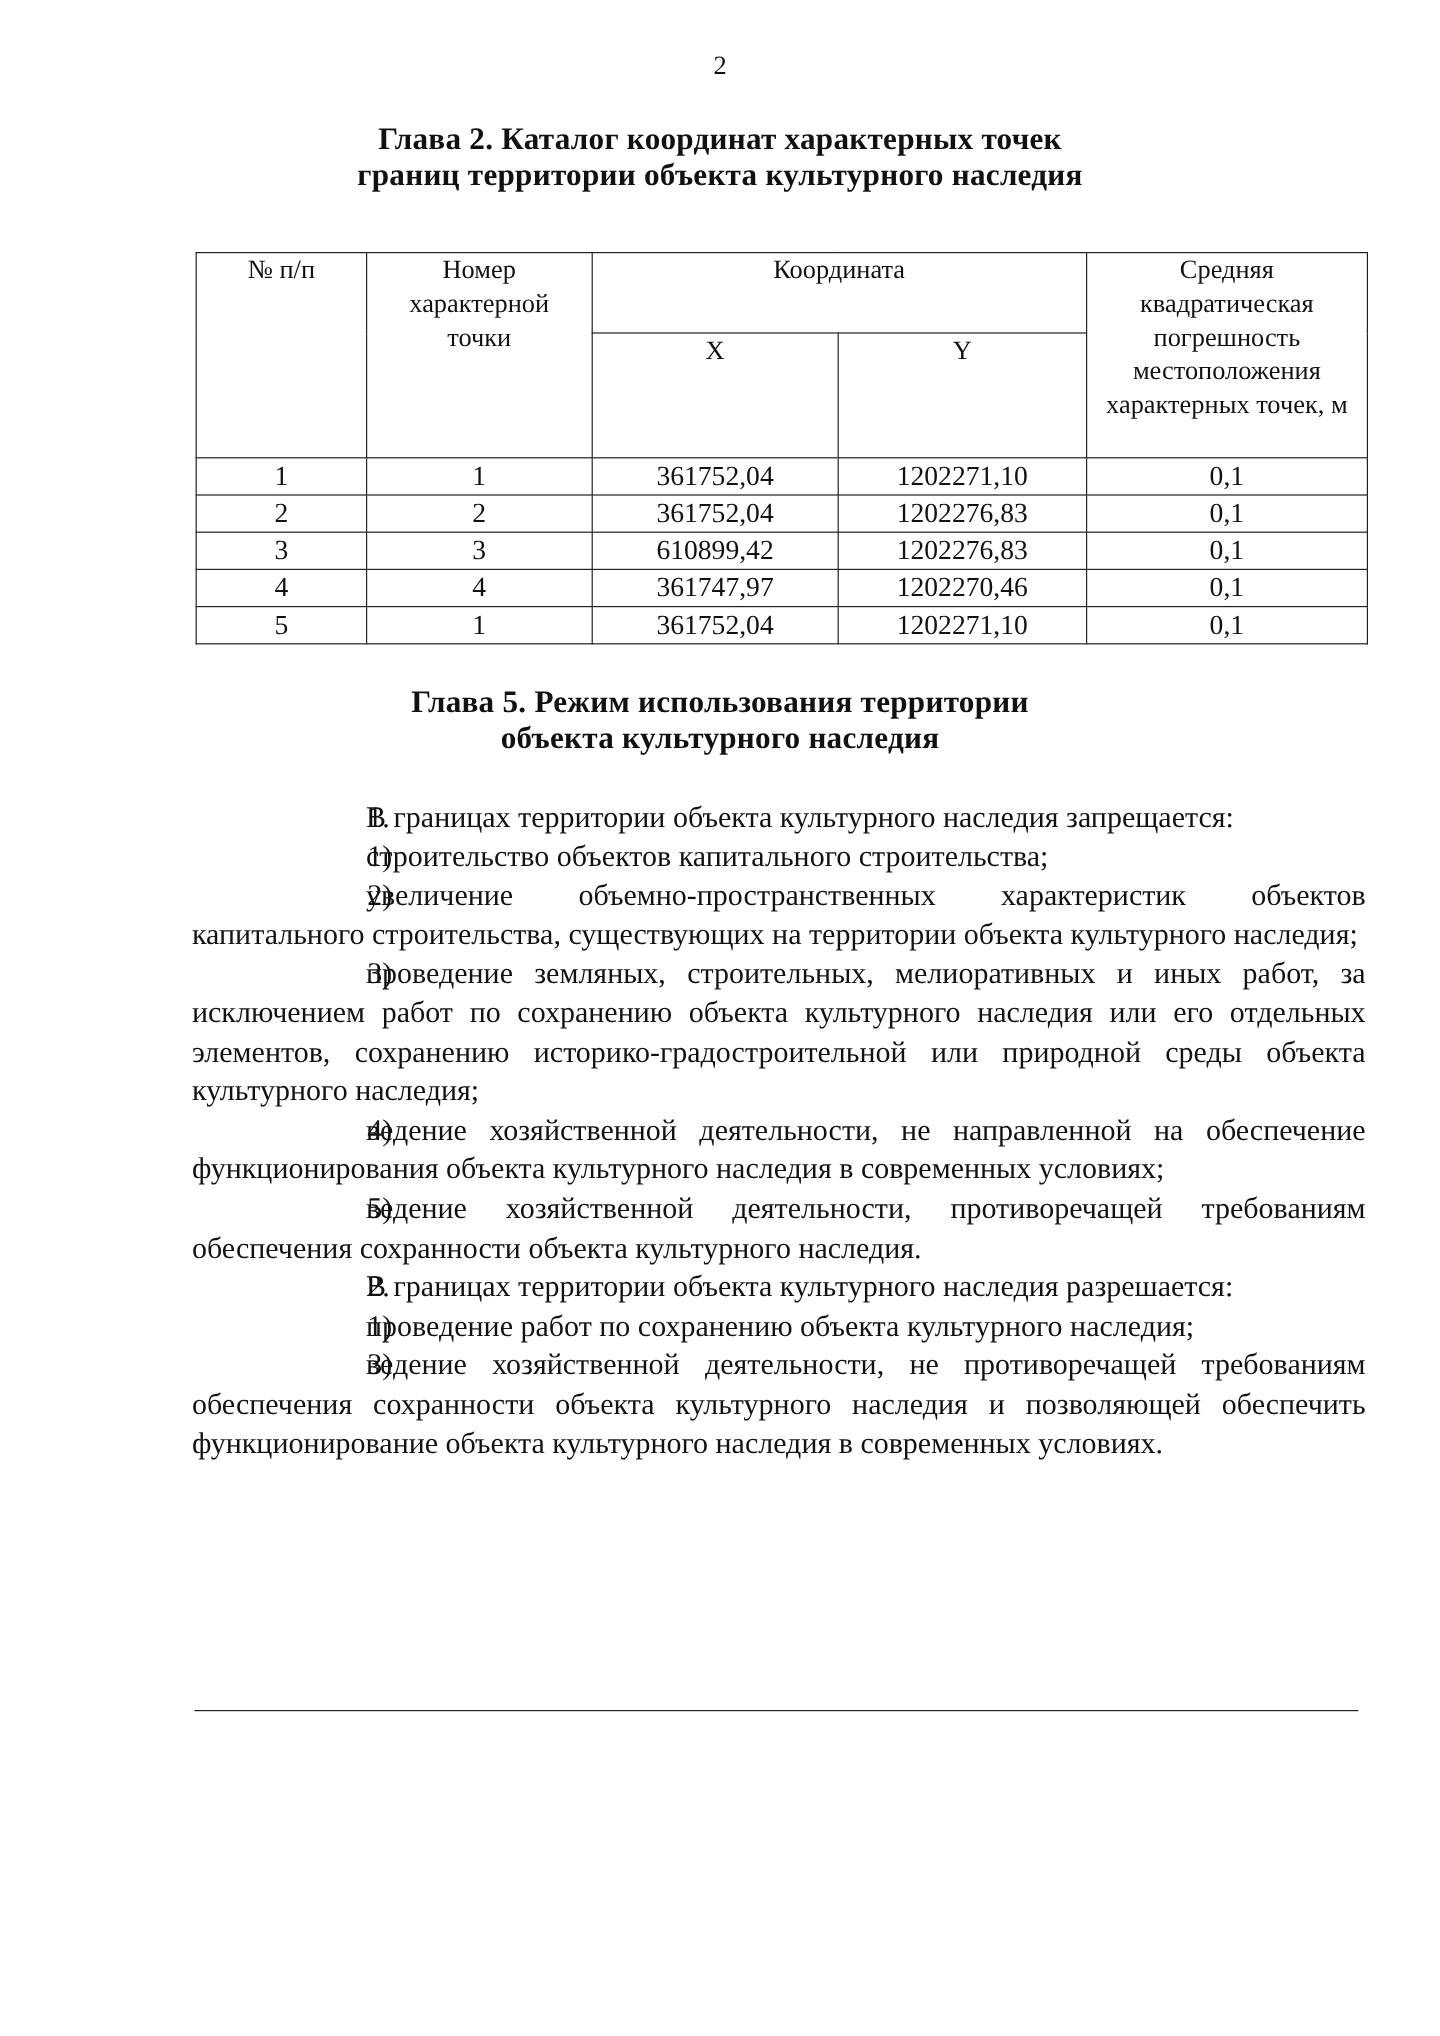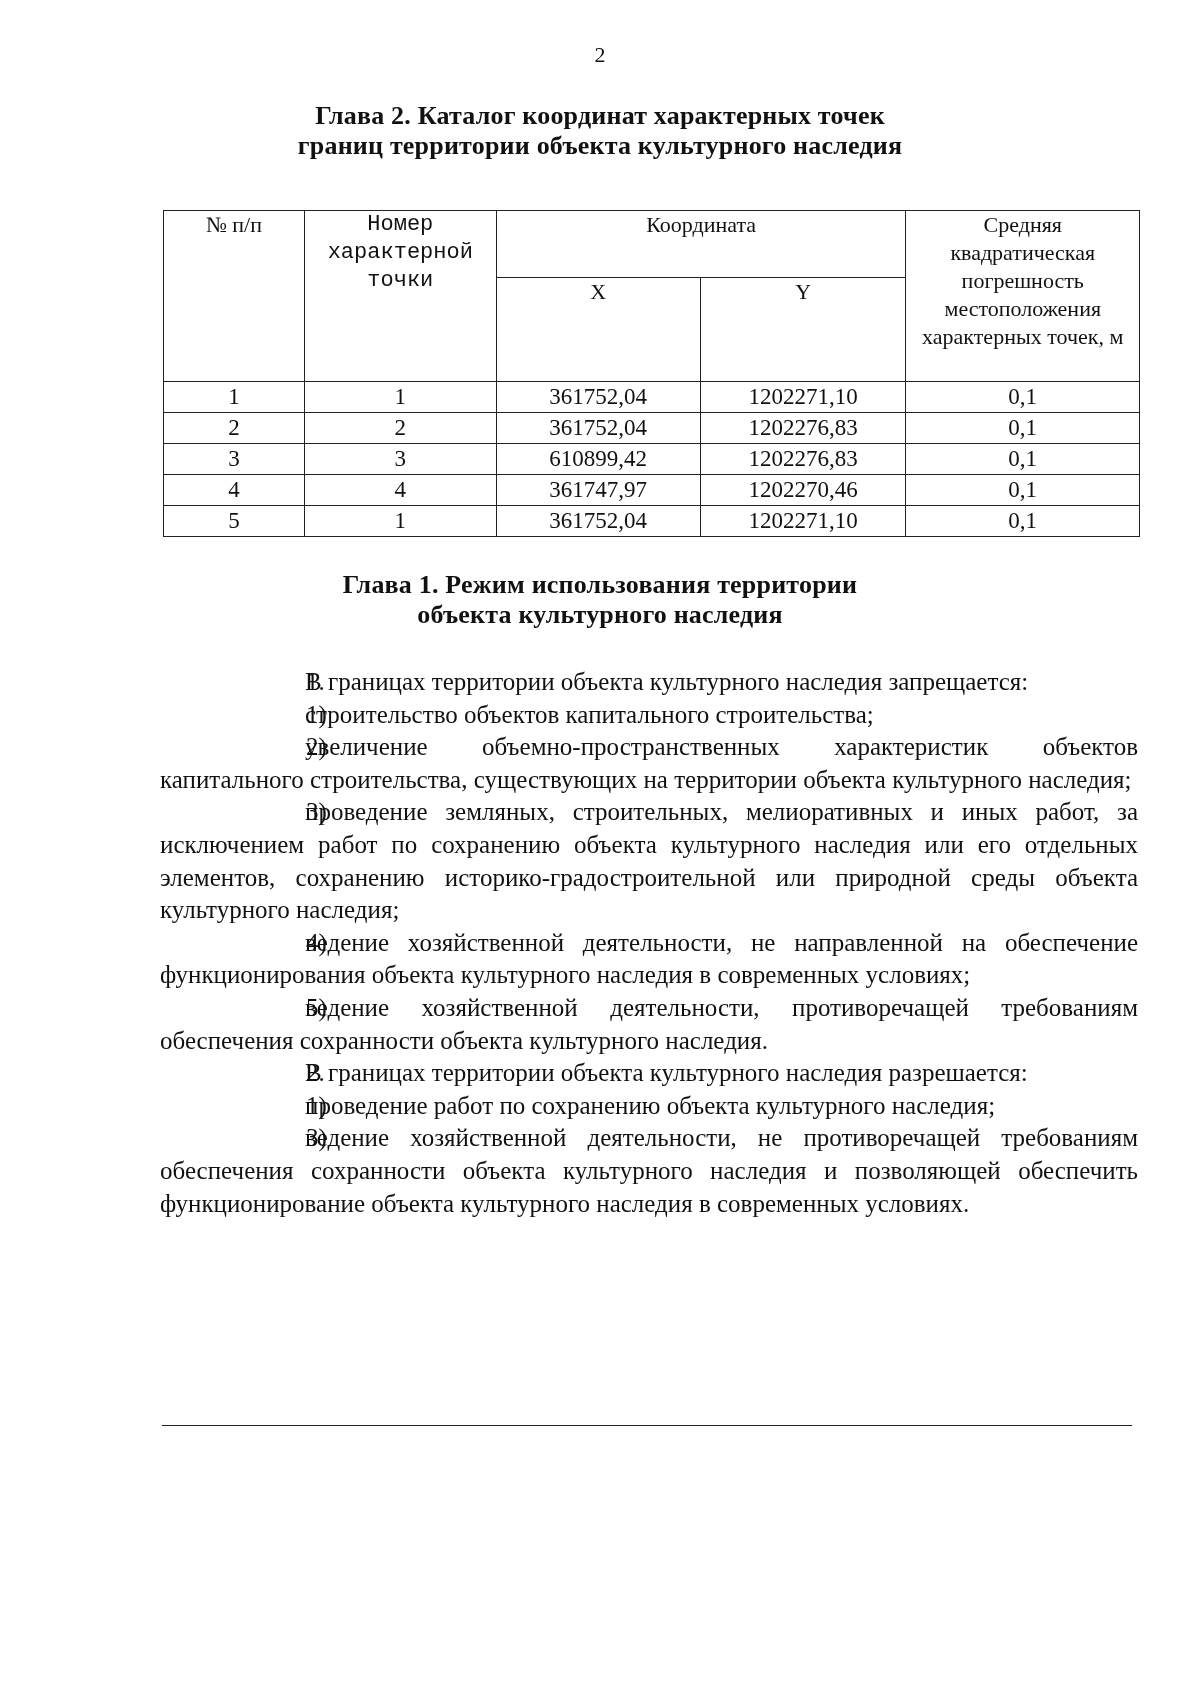--- a/index.html
+++ b/index.html
@@ -34,7 +34,7 @@
   <thead>
     <tr>
       <th class="c1" rowspan="2" style="height:170px;padding:0 12px;">№ п/п</th>
-      <th class="c2" rowspan="2" style="padding:0 14px;font-family:Liberation Mono, monospace;">Номер характерной точки</th>
+      <th class="c2" rowspan="2" style="padding:0 14px;">Номер характерной точки</th>
       <th colspan="2" style="height:66px;">Координата</th>
       <th class="c5 hdr-small" rowspan="2" style="padding:0 6px;">Средняя квадратическая погрешность местоположения характерных точек, м</th>
     </tr>

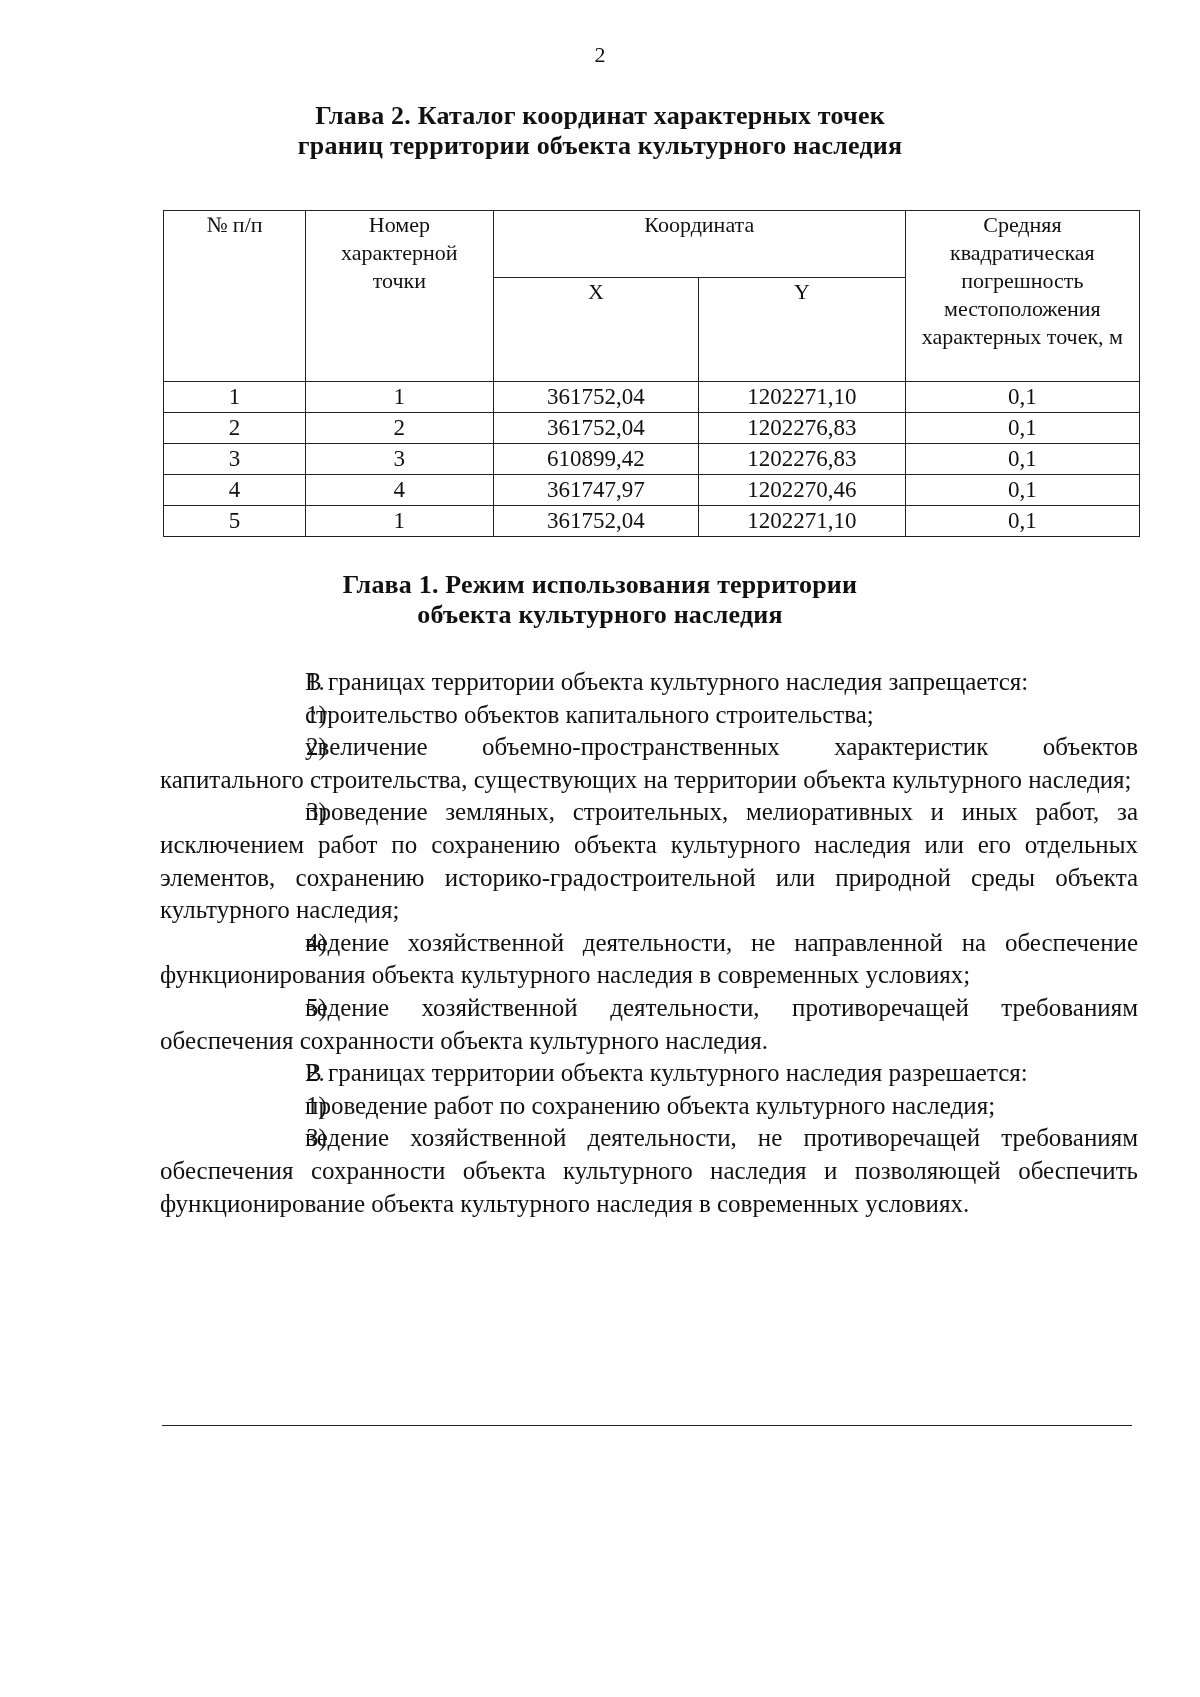--- a/index.html
+++ b/index.html
@@ -83,7 +83,7 @@
 </table>
 
 <div class="heading h3">
-  <div>Глава 1. Режим использования территории</div>
+  <div>Глава 5. Режим использования территории</div>
   <div>объекта культурного наследия</div>
 </div>
 

